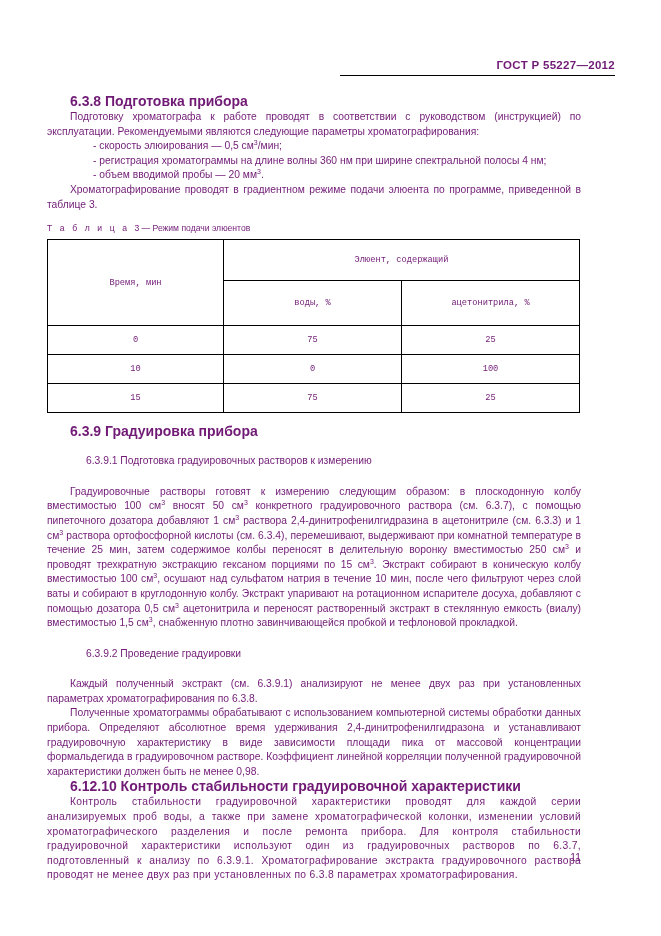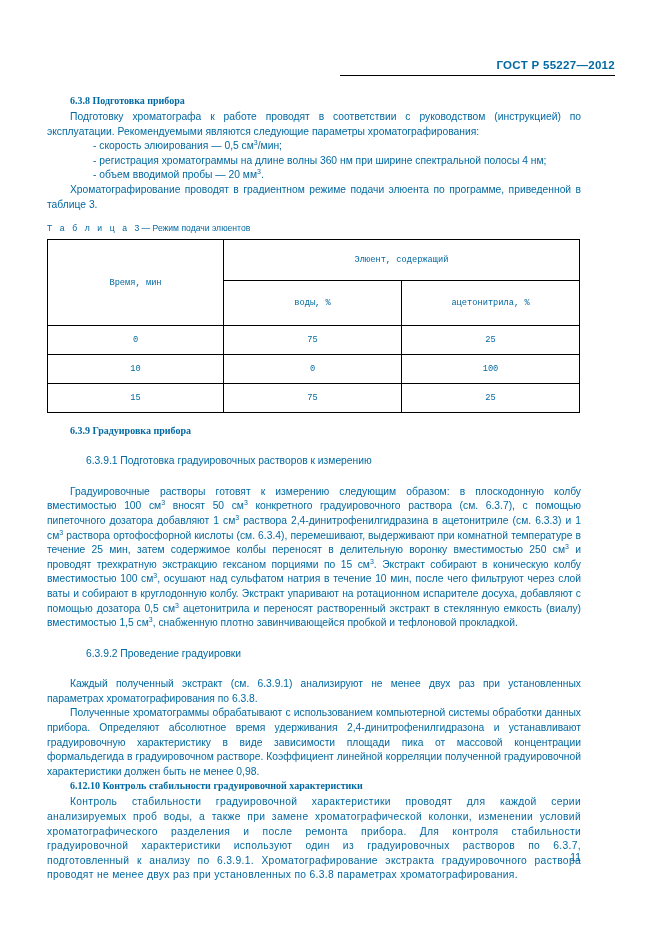--- a/index.html
+++ b/index.html
@@ -14,7 +14,7 @@
     height: 936px;
     background: #ffffff;
     font-family: "Liberation Sans", sans-serif;
-    color: #0369a1;
+    color: #701a75;
     overflow: hidden;
     box-sizing: border-box;
   }

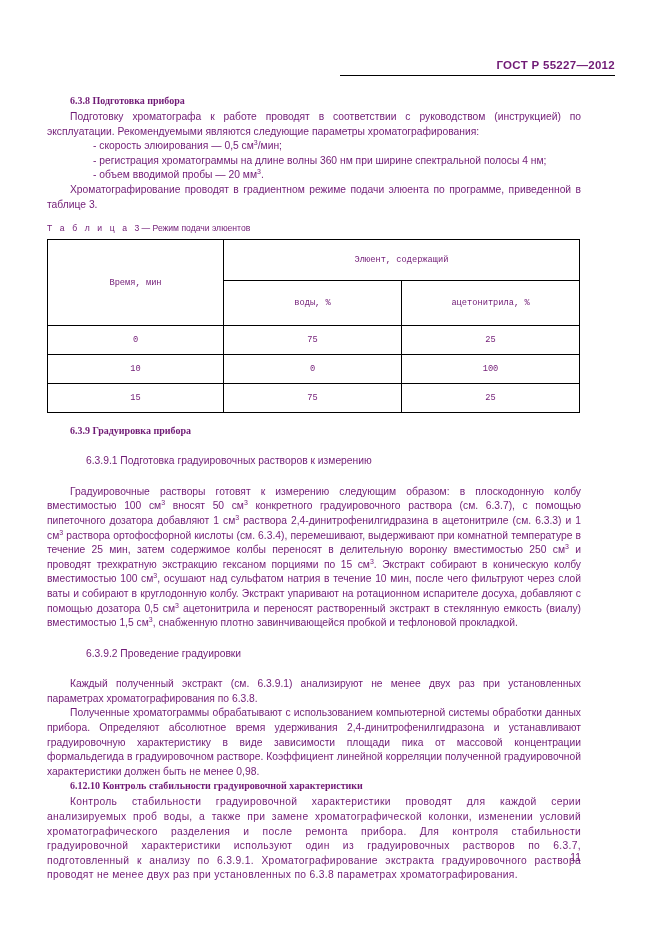--- a/index.html
+++ b/index.html
@@ -49,13 +49,12 @@
   }
 
   h3.sec-head {
-    font-size: 10px;
+    font-size: 14px;
     font-weight: bold;
     margin: 0 0 2px 0;
     padding: 0;
     text-indent: 23px;
     line-height: 14px;
-    font-family: Liberation Serif, serif;
   }
   h4.subsec-head {
     font-size: 10.3px;

